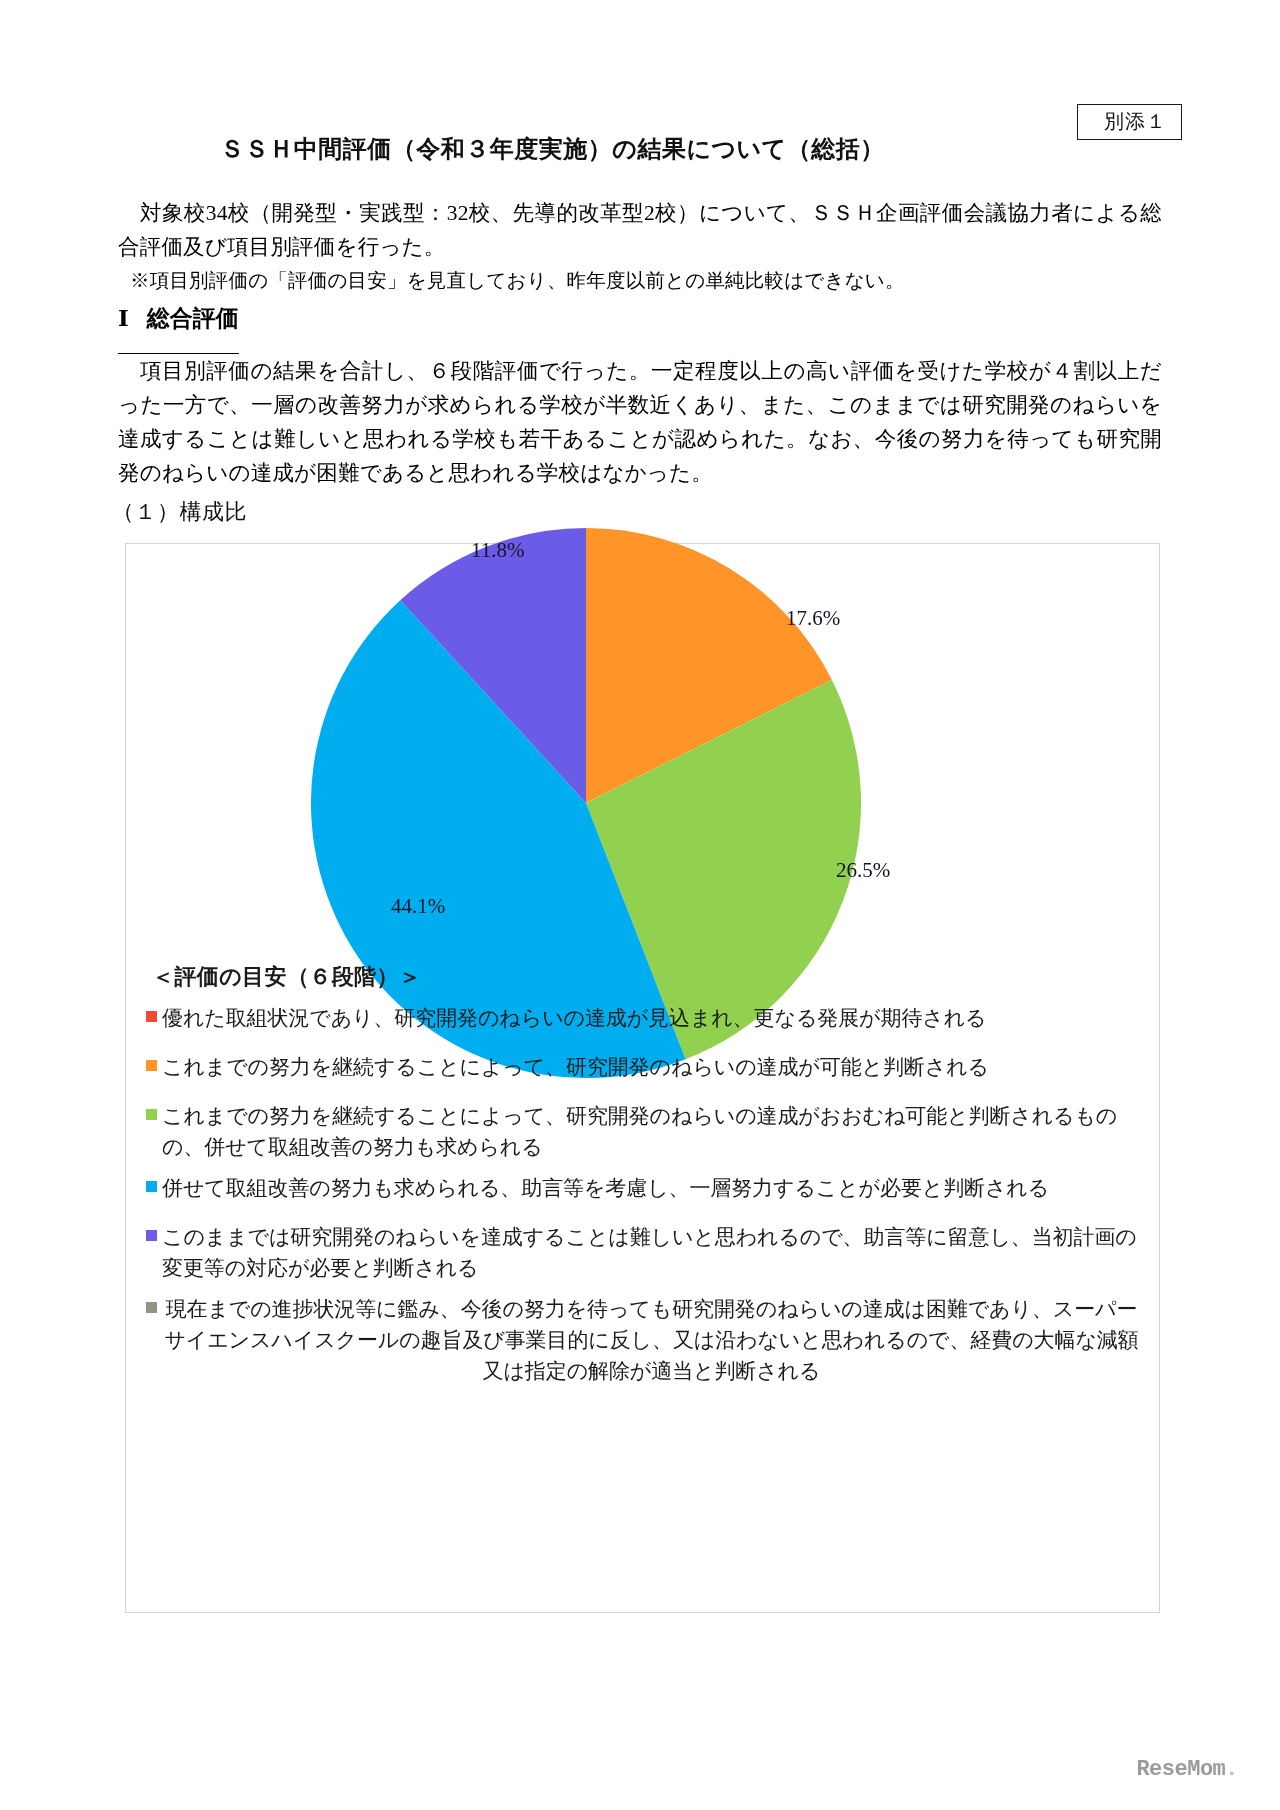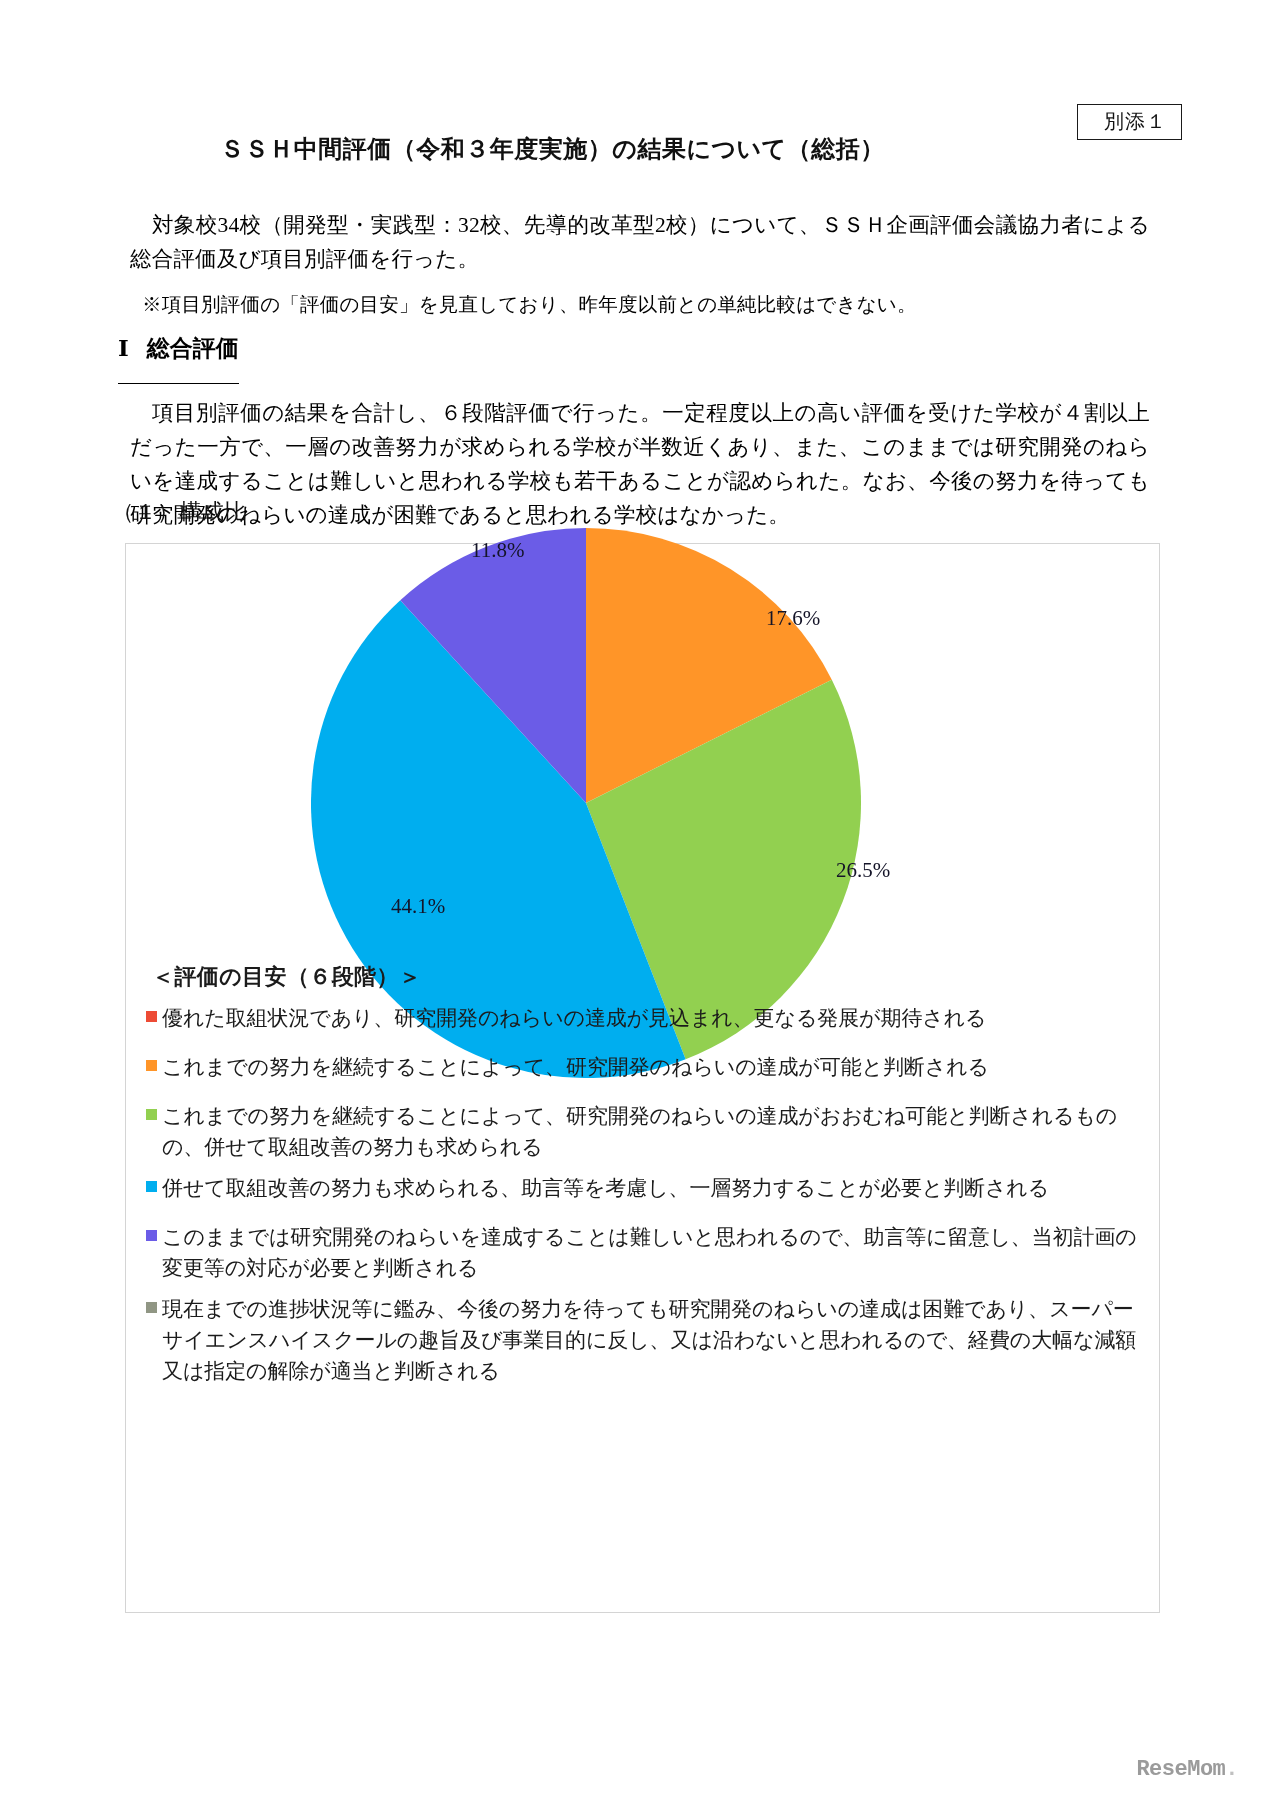--- a/index.html
+++ b/index.html
@@ -65,7 +65,7 @@
     line-height: 34px;
     letter-spacing: 0.2px;
     text-align: justify;
-    margin: 12px;
+    margin: 0;
   }
   .para.indent { text-indent: 22px; }
   .para.note {

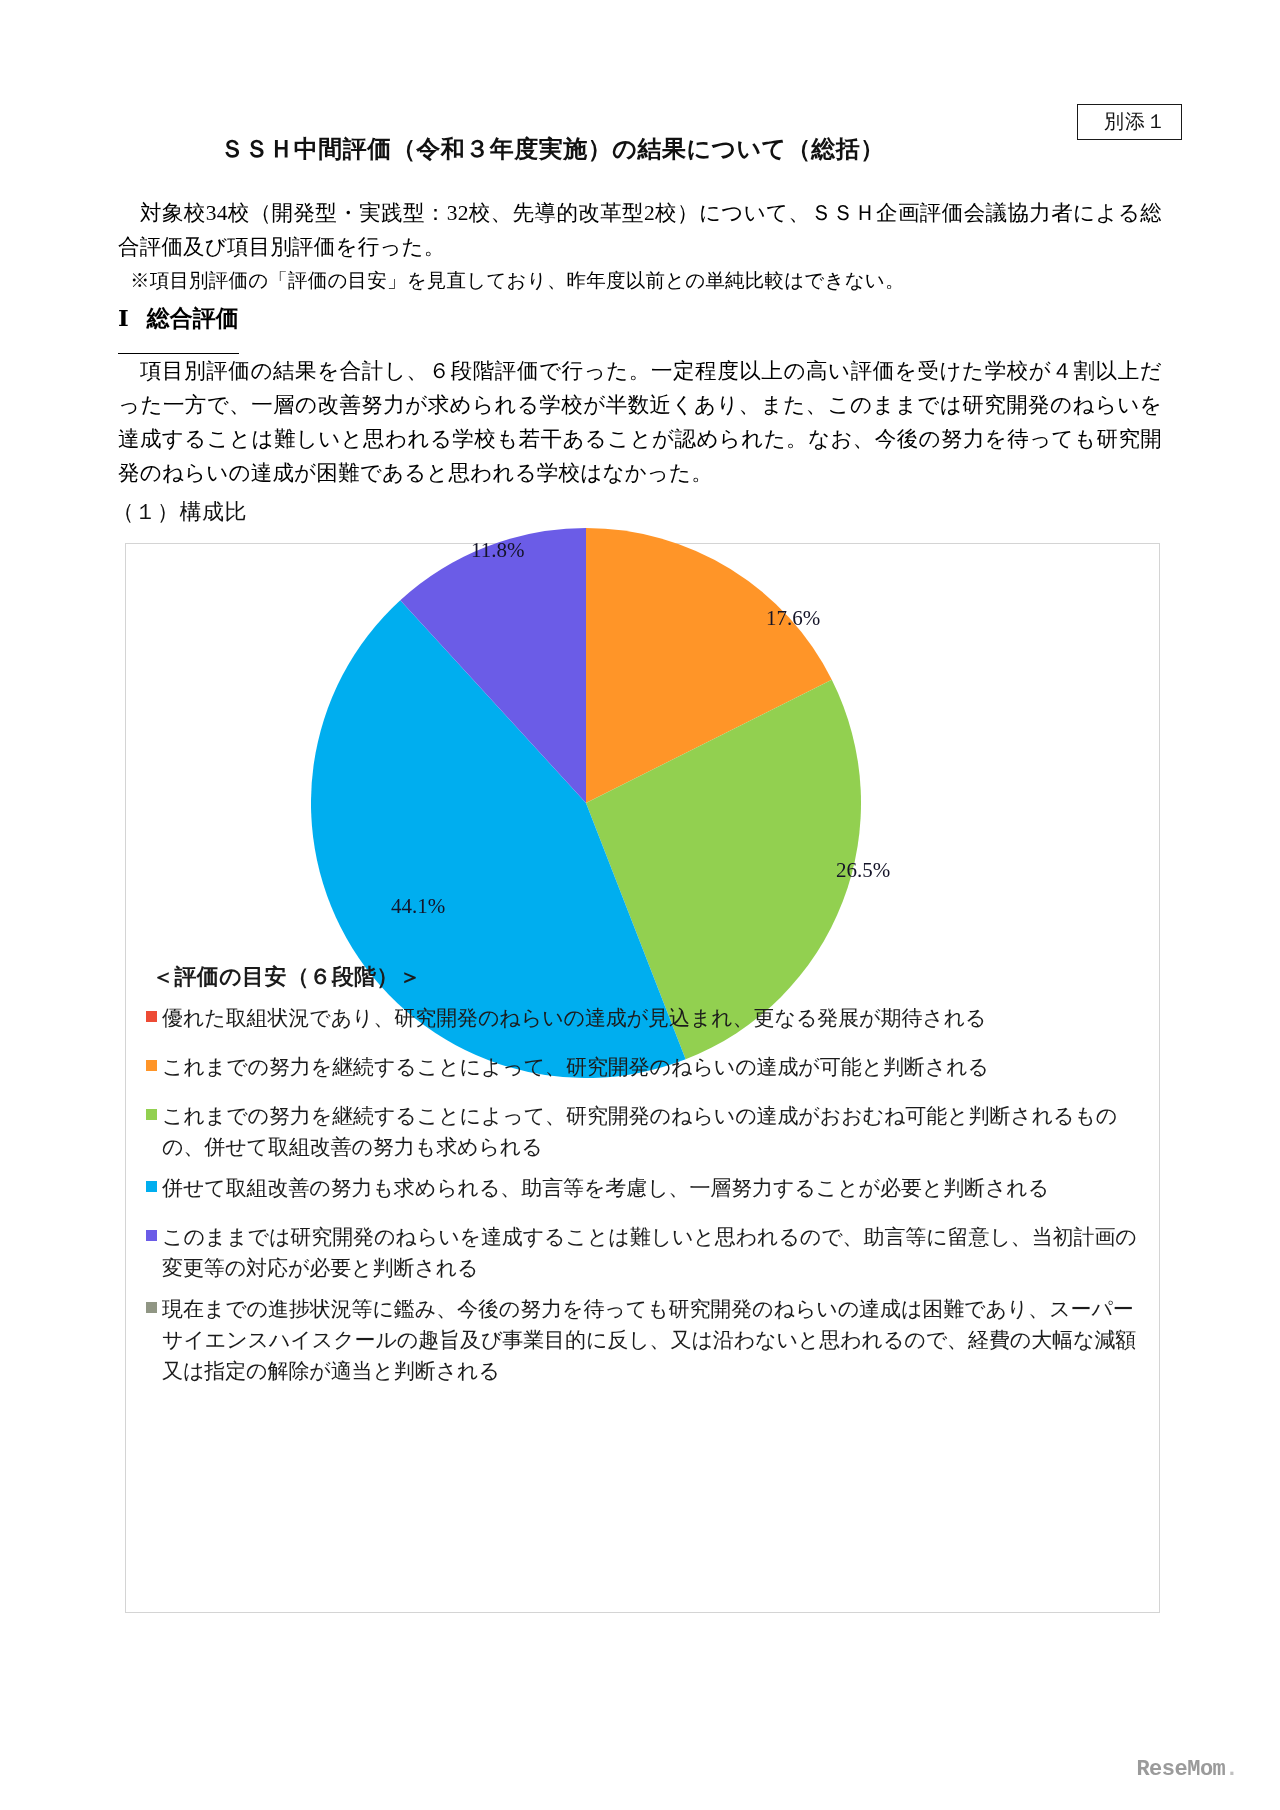--- a/index.html
+++ b/index.html
@@ -130,7 +130,7 @@
     color: #141428;
     white-space: nowrap;
   }
-  .lbl-orange { left: 640px; top:  62px; }
+  .lbl-orange { left: 660px; top:  62px; }
   .lbl-green  { left: 710px; top: 314px; }
   .lbl-cyan   { left: 265px; top: 350px; }
   .lbl-purple { left: 345px; top:  -6px; }

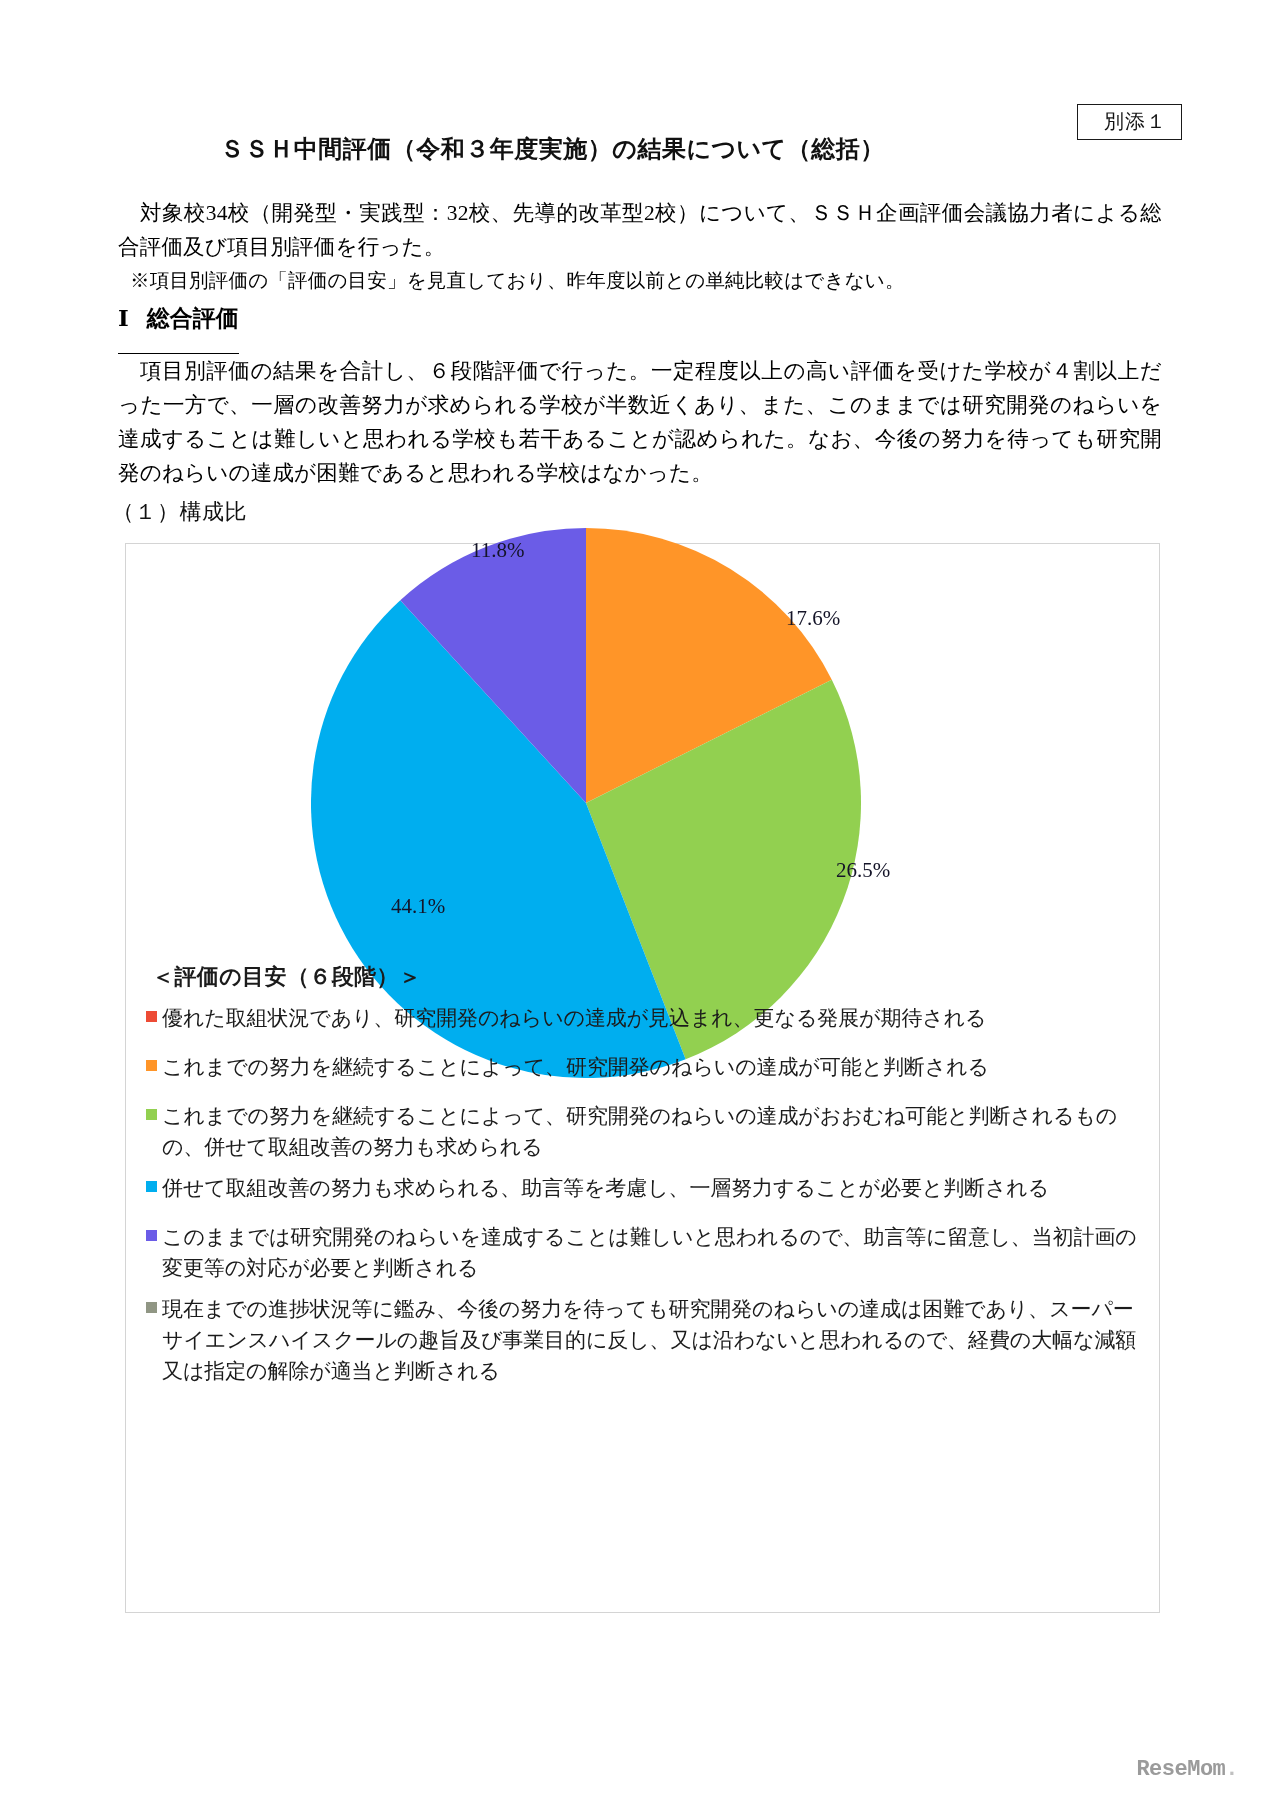--- a/index.html
+++ b/index.html
@@ -155,7 +155,7 @@
     align-items: flex-start;
     margin-top: 18px;
   }
-  .legend-item.tight { margin-top: 10px; }
+  .legend-item.tight { margin-top: 10px; text-align: center; }
   .legend-swatch {
     flex: 0 0 auto;
     width: 11px;

